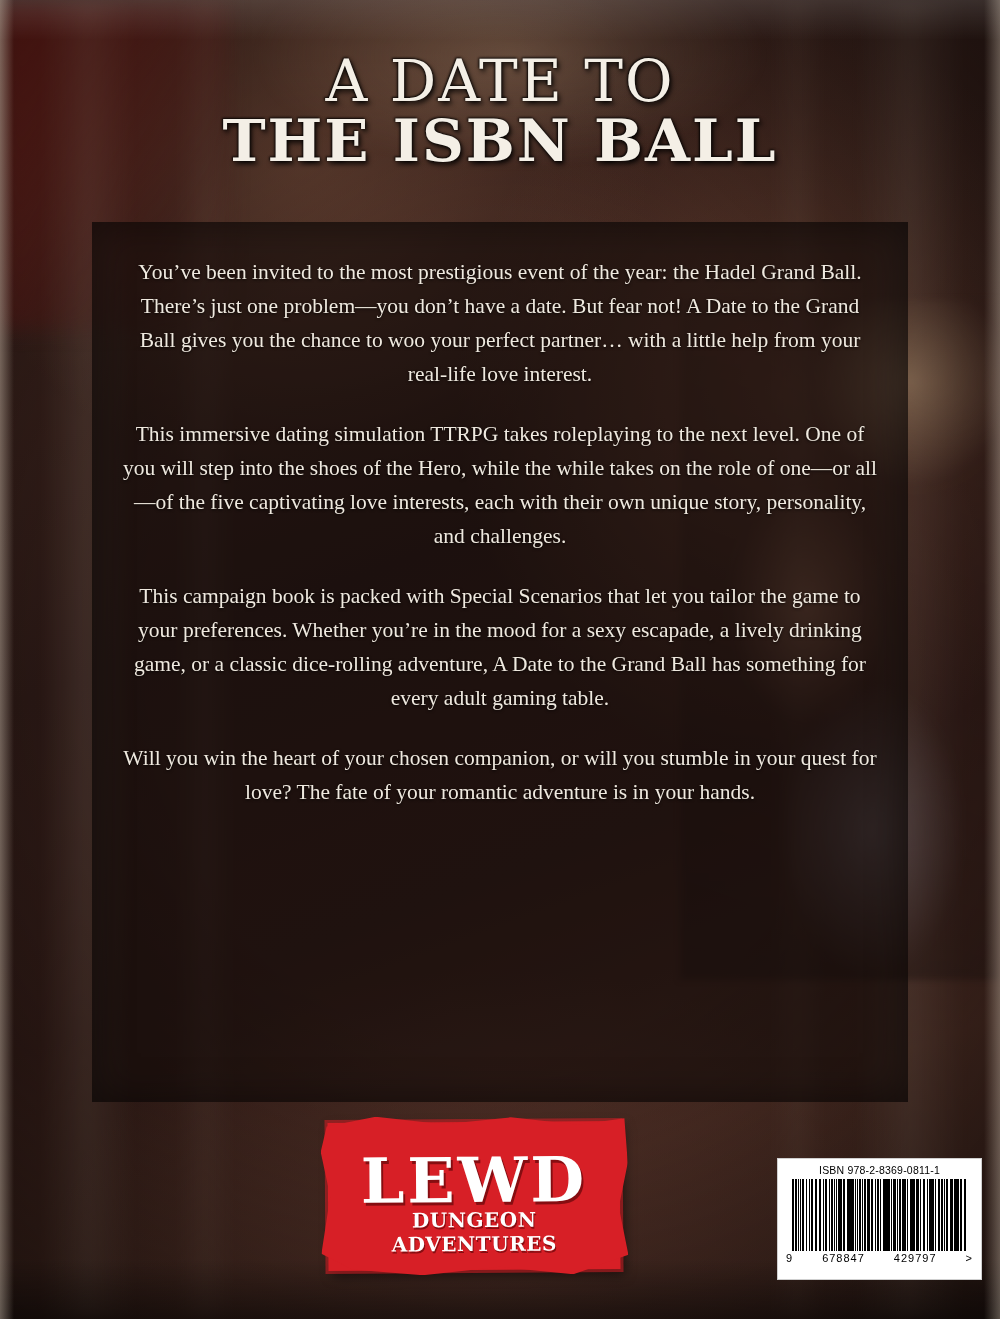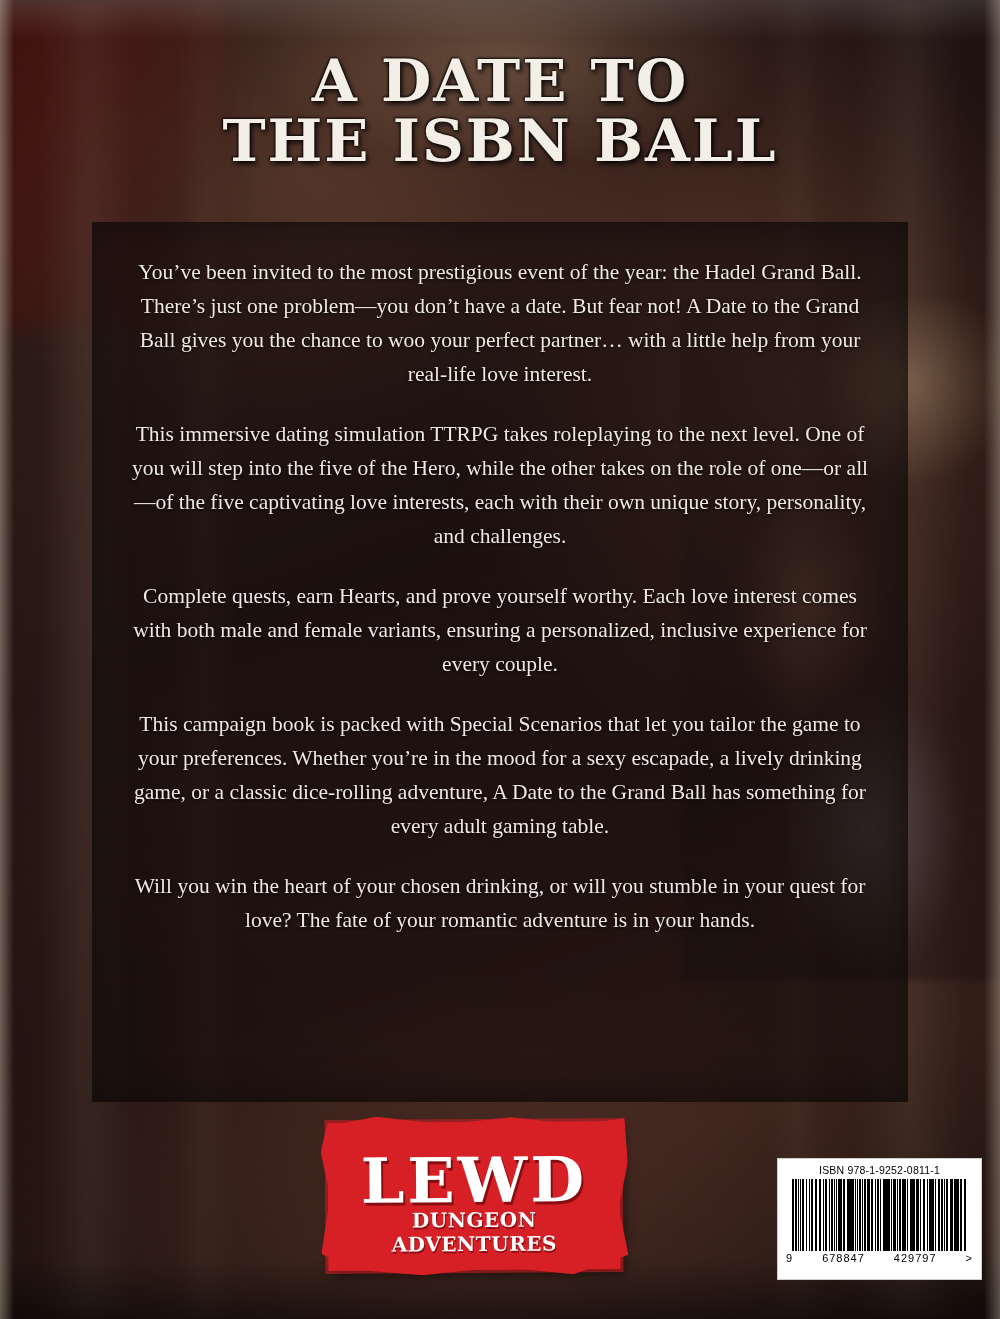--- a/index.html
+++ b/index.html
@@ -110,7 +110,7 @@
   .title-line1 {
     font-size: 58px;
     line-height: 1.02;
-    font-weight: bold;
+    font-weight: normal;
     font-family: "DejaVu Serif", serif;
     letter-spacing: 2px;
   }

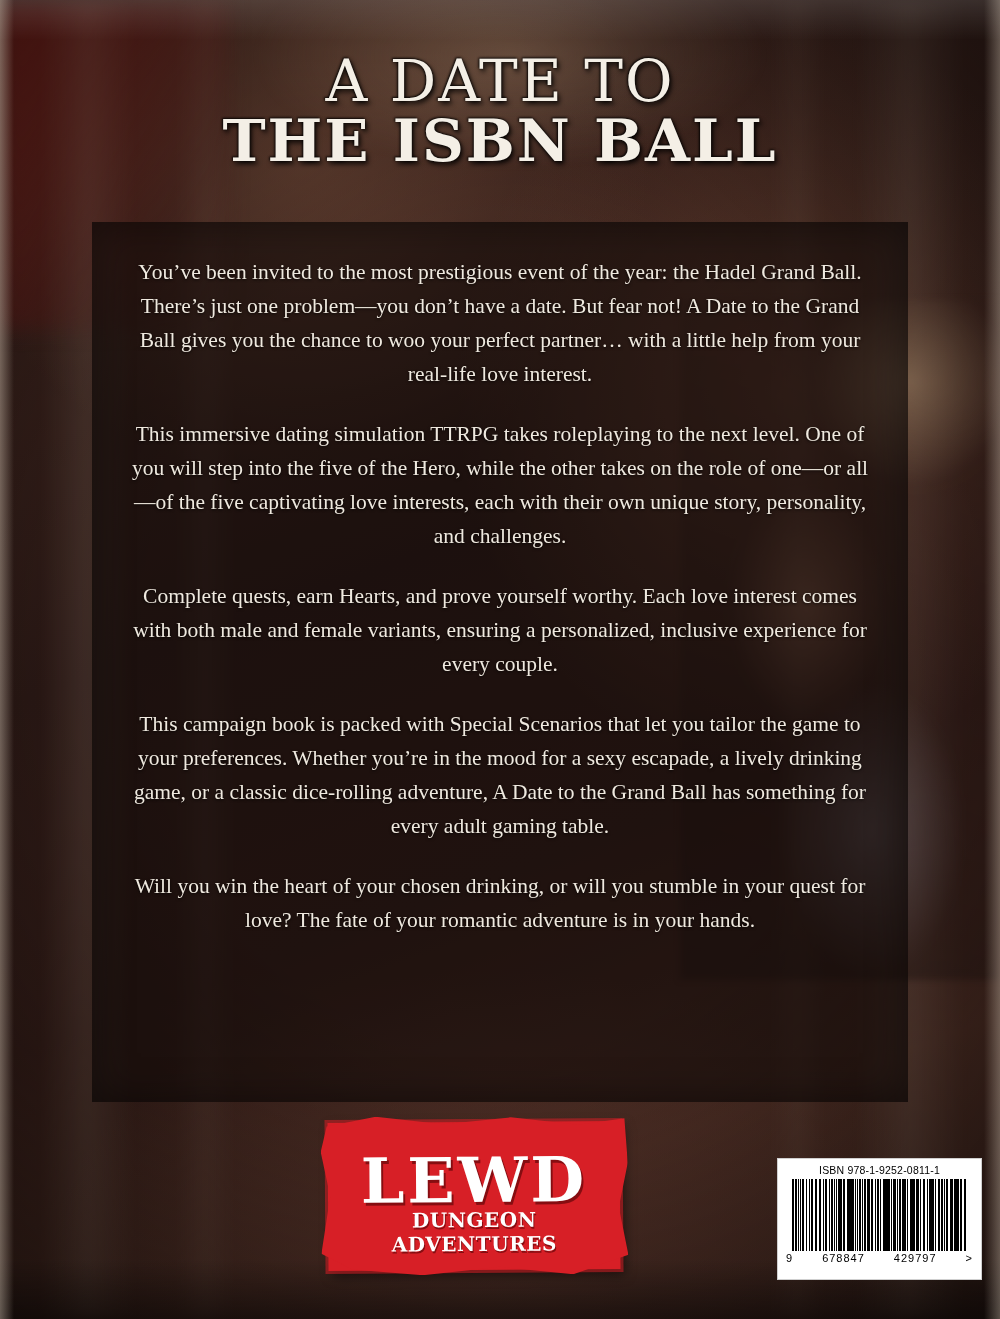--- a/index.html
+++ b/index.html
@@ -251,7 +251,7 @@
 
   <div class="blurb">
     <p>You’ve been invited to the most prestigious event of the year: the Hadel Grand Ball. There’s just one problem—you don’t have a date. But fear not! A Date to the Grand Ball gives you the chance to woo your perfect partner… with a little help from your real-life love interest.</p>
-    <p>This immersive dating simulation TTRPG takes roleplaying to the next level. One of you will step into the five of the Hero, while the other takes on the role of one—or all—of the five captivating love interests, each with their own unique story, personality, and challenges.</p>
+    <p>This immersive dating simulation TTRPG takes roleplaying to the next level. One of you will step into the shoes of the Hero, while the while takes on the role of one—or all—of the five captivating love interests, each with their own unique story, personality, and challenges.</p>
     <p>Complete quests, earn Hearts, and prove yourself worthy. Each love interest comes with both male and female variants, ensuring a personalized, inclusive experience for every couple.</p>
     <p>This campaign book is packed with Special Scenarios that let you tailor the game to your preferences. Whether you’re in the mood for a sexy escapade, a lively drinking game, or a classic dice-rolling adventure, A Date to the Grand Ball has something for every adult gaming table.</p>
     <p>Will you win the heart of your chosen drinking, or will you stumble in your quest for love? The fate of your romantic adventure is in your hands.</p>

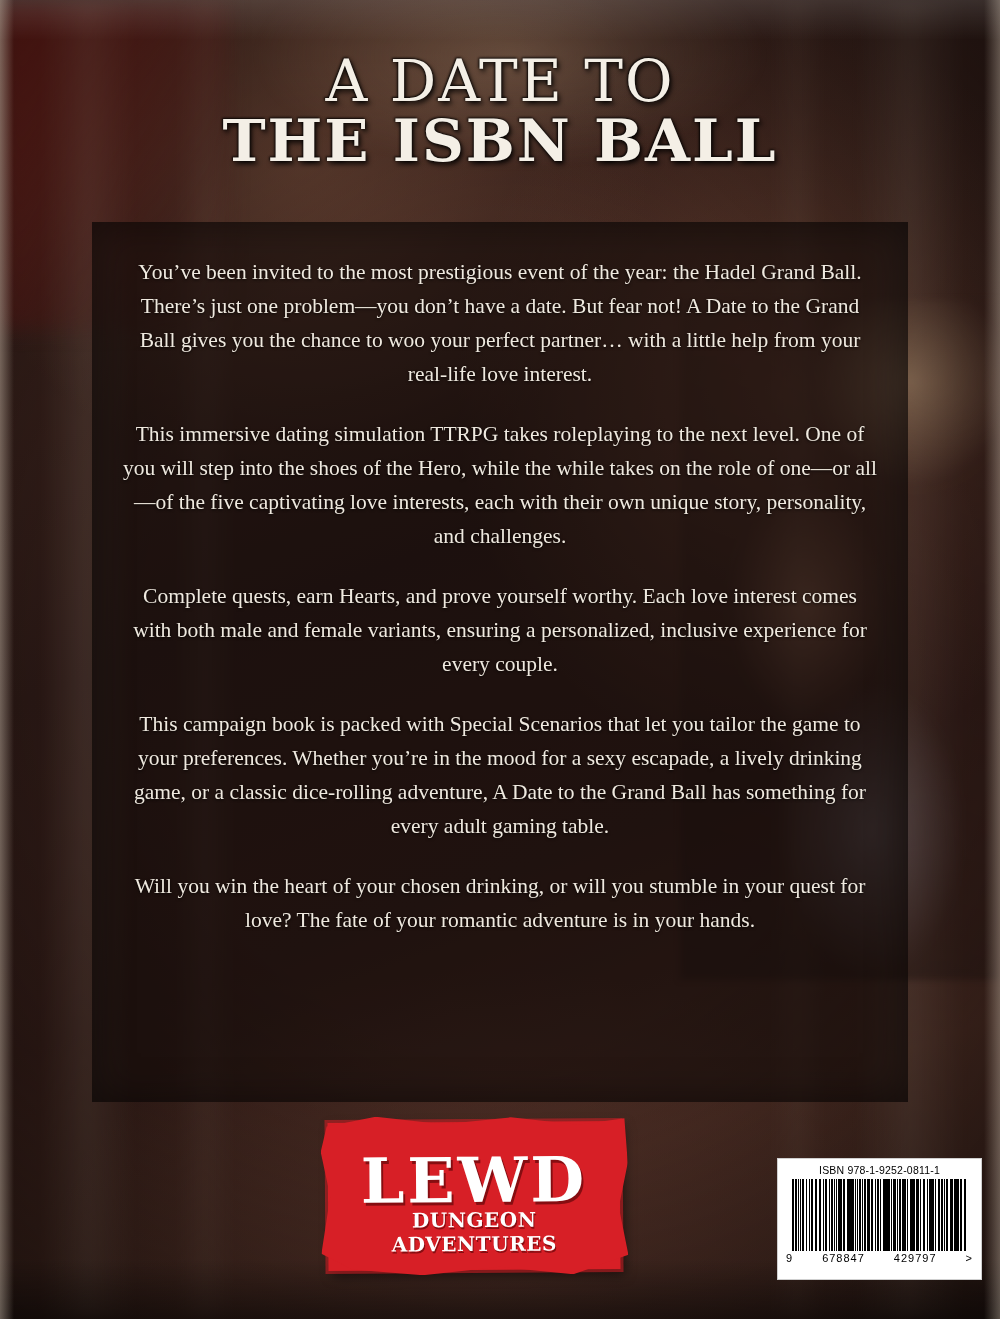--- a/index.html
+++ b/index.html
@@ -252,7 +252,6 @@
   <div class="blurb">
     <p>You’ve been invited to the most prestigious event of the year: the Hadel Grand Ball. There’s just one problem—you don’t have a date. But fear not! A Date to the Grand Ball gives you the chance to woo your perfect partner… with a little help from your real-life love interest.</p>
     <p>This immersive dating simulation TTRPG takes roleplaying to the next level. One of you will step into the shoes of the Hero, while the while takes on the role of one—or all—of the five captivating love interests, each with their own unique story, personality, and challenges.</p>
-    <p>Complete quests, earn Hearts, and prove yourself worthy. Each love interest comes with both male and female variants, ensuring a personalized, inclusive experience for every couple.</p>
     <p>This campaign book is packed with Special Scenarios that let you tailor the game to your preferences. Whether you’re in the mood for a sexy escapade, a lively drinking game, or a classic dice-rolling adventure, A Date to the Grand Ball has something for every adult gaming table.</p>
     <p>Will you win the heart of your chosen drinking, or will you stumble in your quest for love? The fate of your romantic adventure is in your hands.</p>
   </div>

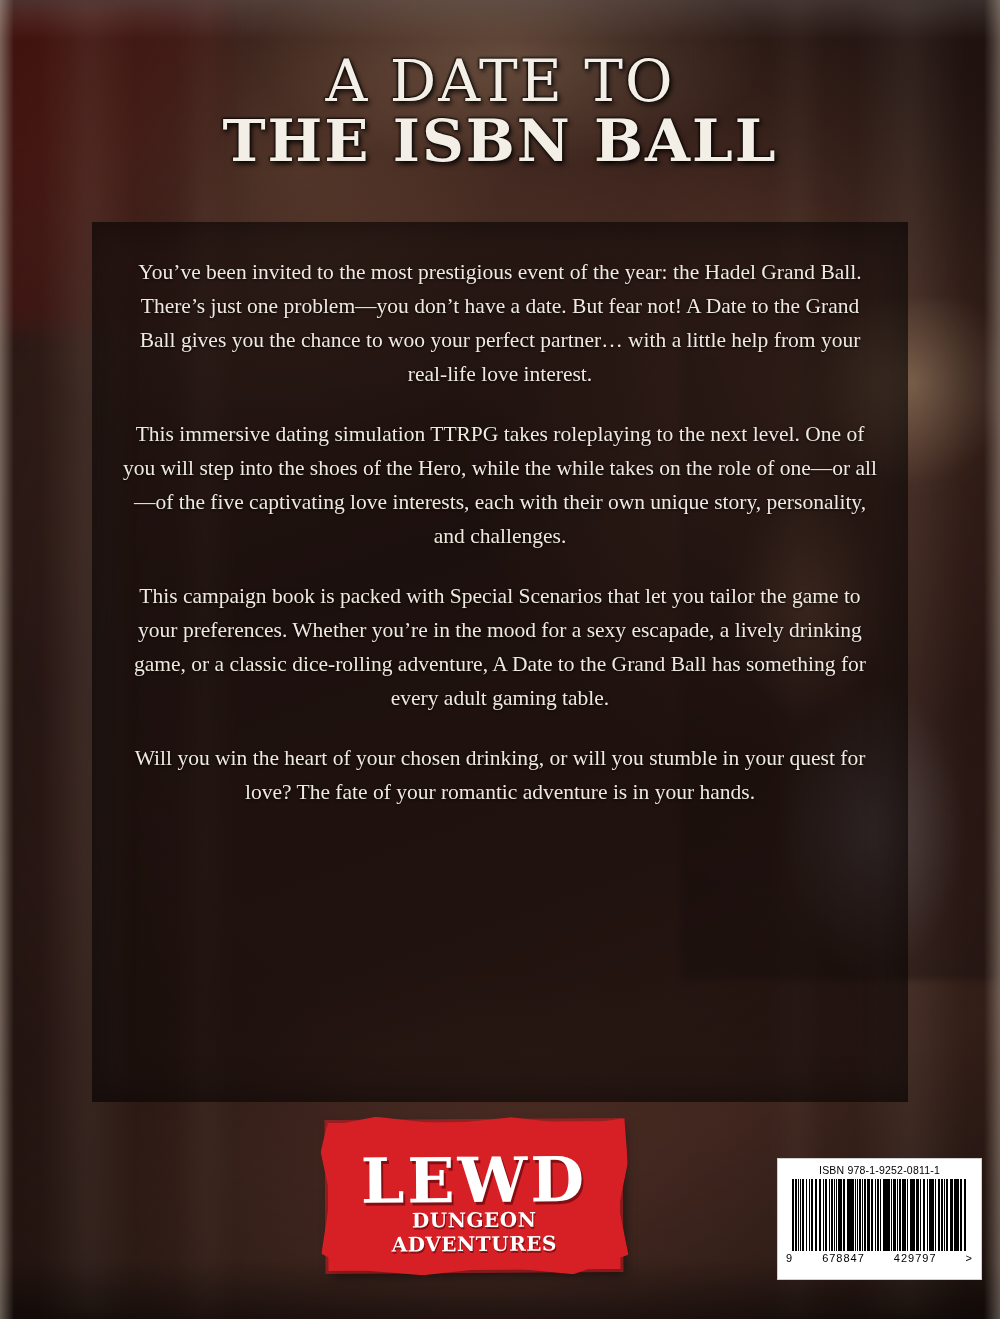--- a/index.html
+++ b/index.html
@@ -253,7 +253,7 @@
     <p>You’ve been invited to the most prestigious event of the year: the Hadel Grand Ball. There’s just one problem—you don’t have a date. But fear not! A Date to the Grand Ball gives you the chance to woo your perfect partner… with a little help from your real-life love interest.</p>
     <p>This immersive dating simulation TTRPG takes roleplaying to the next level. One of you will step into the shoes of the Hero, while the while takes on the role of one—or all—of the five captivating love interests, each with their own unique story, personality, and challenges.</p>
     <p>This campaign book is packed with Special Scenarios that let you tailor the game to your preferences. Whether you’re in the mood for a sexy escapade, a lively drinking game, or a classic dice-rolling adventure, A Date to the Grand Ball has something for every adult gaming table.</p>
-    <p>Will you win the heart of your chosen drinking, or will you stumble in your quest for love? The fate of your romantic adventure is in your hands.</p>
+    <p>Will you win the heart of your chosen companion, or will you stumble in your quest for love? The fate of your romantic adventure is in your hands.</p>
   </div>
 
   <div class="logo">

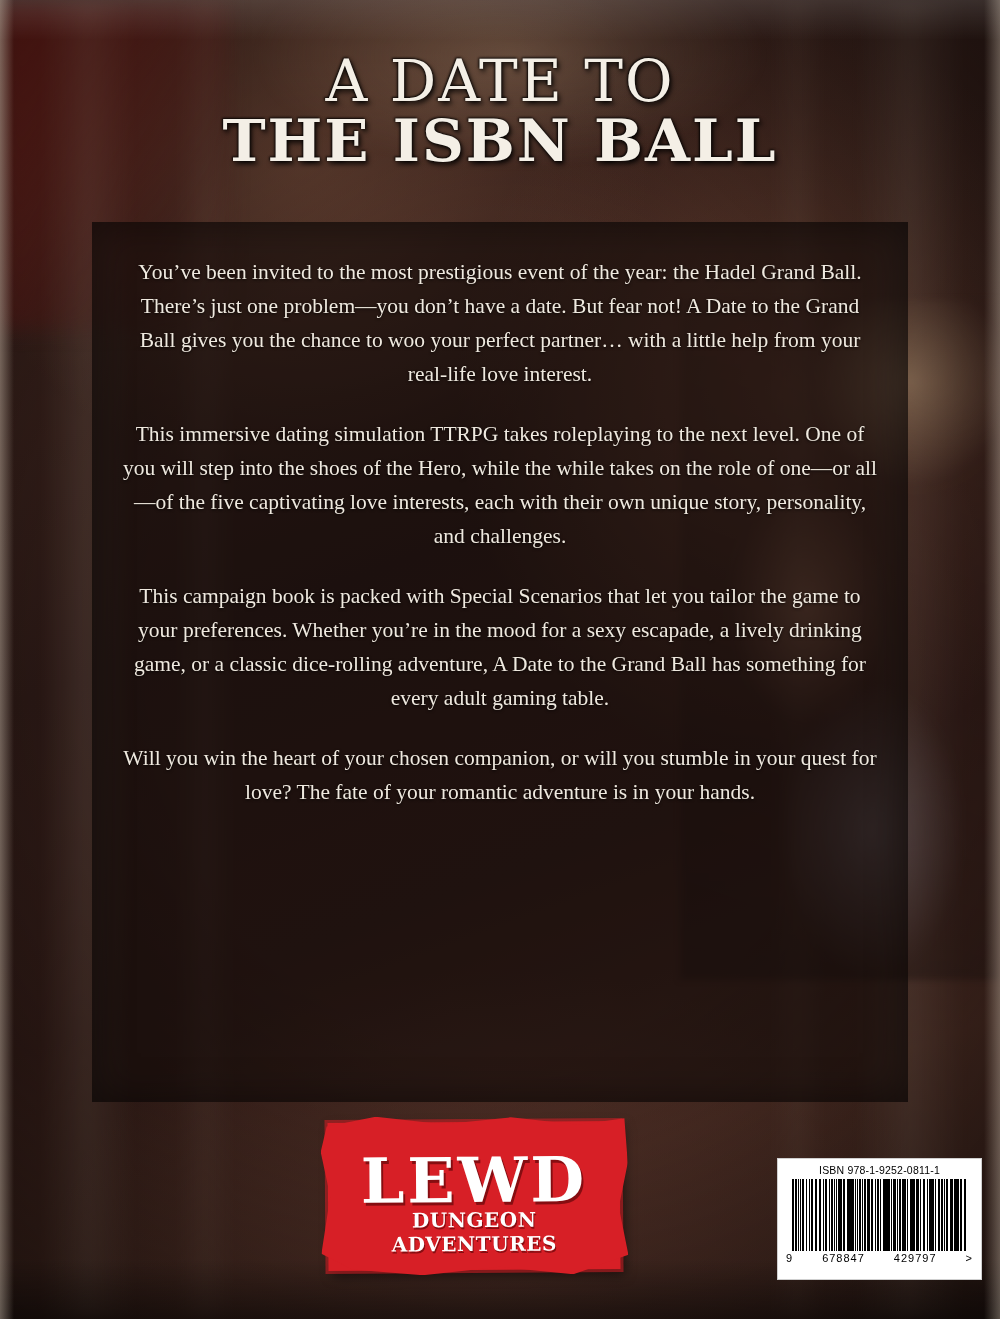--- a/index.html
+++ b/index.html
@@ -262,7 +262,7 @@
   </div>
 
   <div class="barcode-box">
-    <div class="isbn-text">ISBN 978-1-9252-0811-1</div>
+    <div class="isbn-text">ISBN 978-2-8369-0811-1</div>
     <div class="bars" id="bars">
         <span style="width:2px"></span>
         <span style="width:2px;background:transparent"></span>

